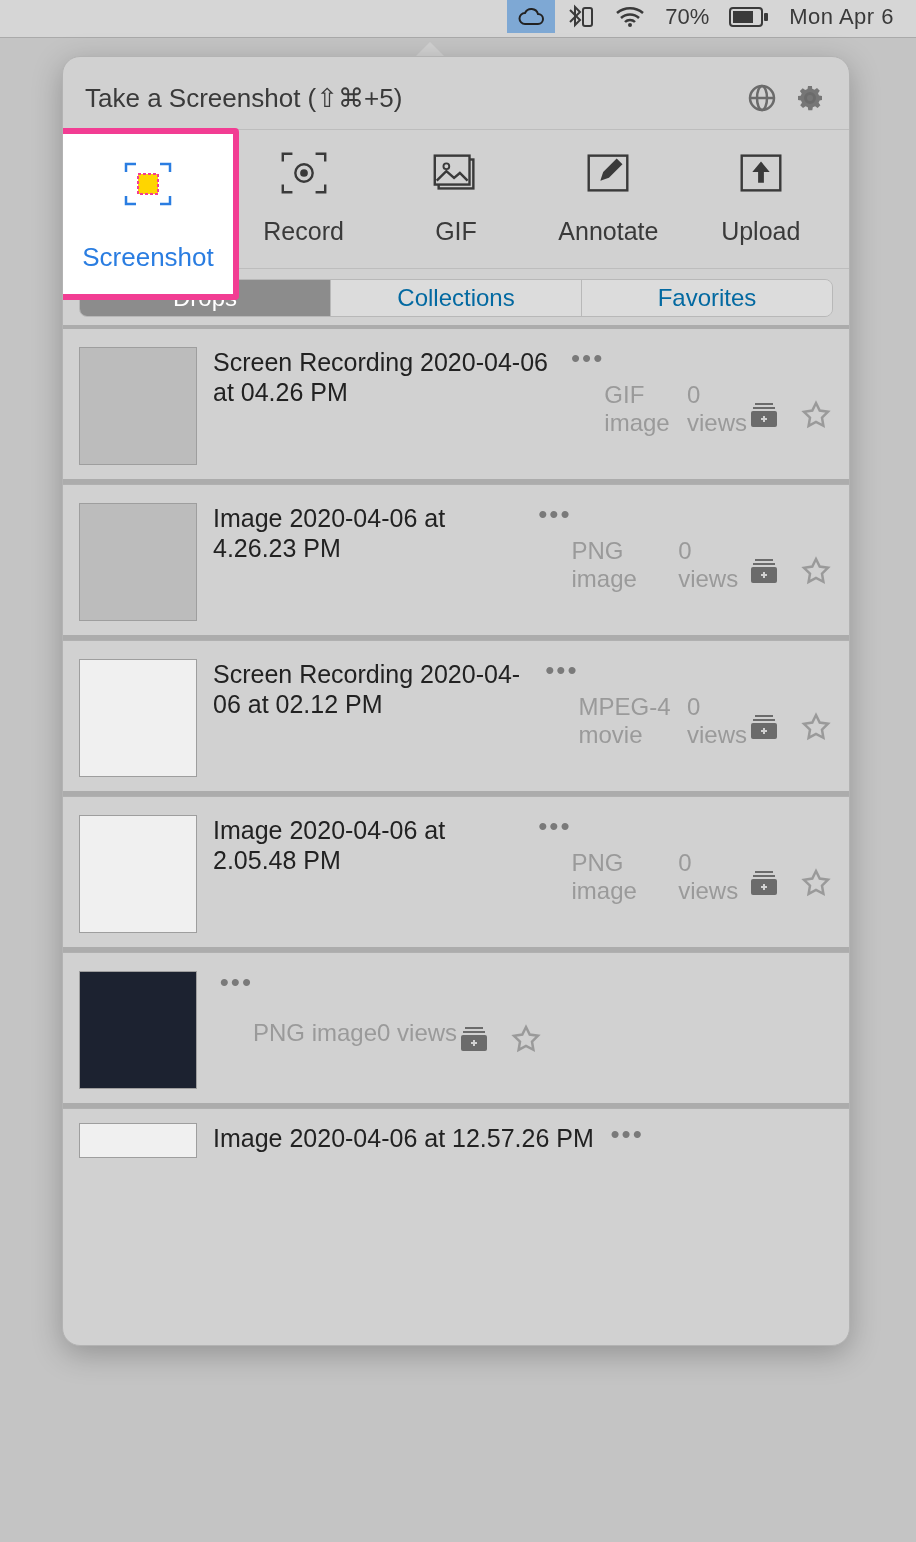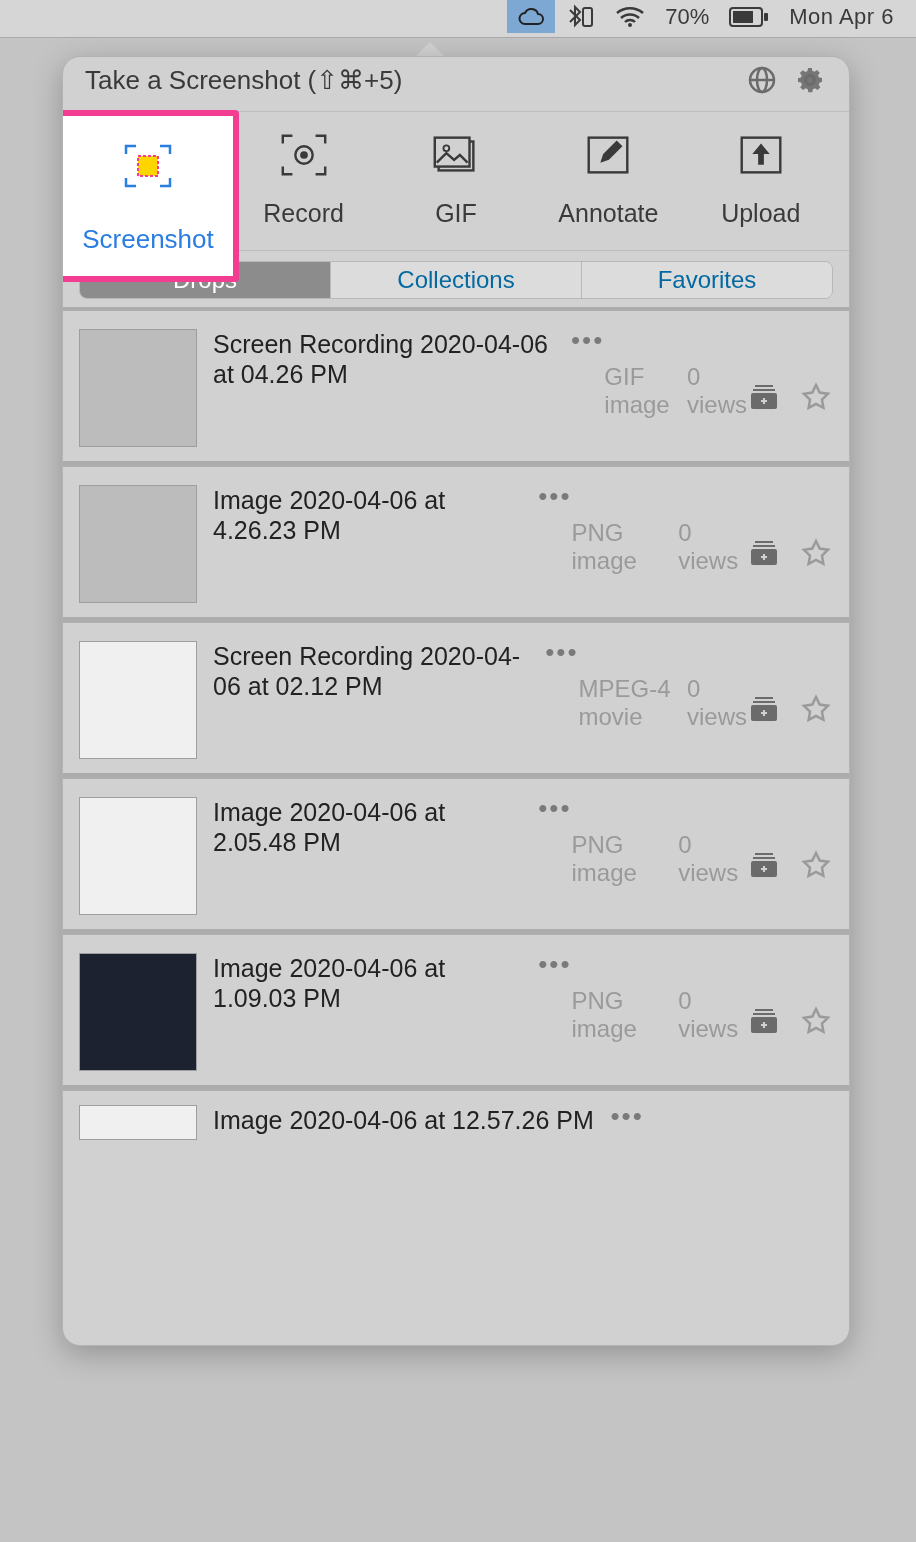--- a/index.html
+++ b/index.html
@@ -18,7 +18,7 @@
 .arrow-outer { position:absolute; top:42px; left:415px; width:0; height:0; border-left:15px solid transparent; border-right:15px solid transparent; border-bottom:15px solid #d1d1d1; }
 
 
-.panel-header { display:flex; align-items:center; justify-content:space-between; padding:6px 22px 14px 22px; }
+.panel-header { display:flex; align-items:center; justify-content:space-between; padding:18px 22px 14px 22px;margin-top:6px; }
 .panel-title { font-size:26px; font-weight:500; color:#3a3a3a; }
 .panel-header-right { display:flex; gap:14px; }
 .panel-header-right .hicon { width:34px; height:34px; fill:#6b6b6b; display:flex; align-items:center; justify-content:center; }

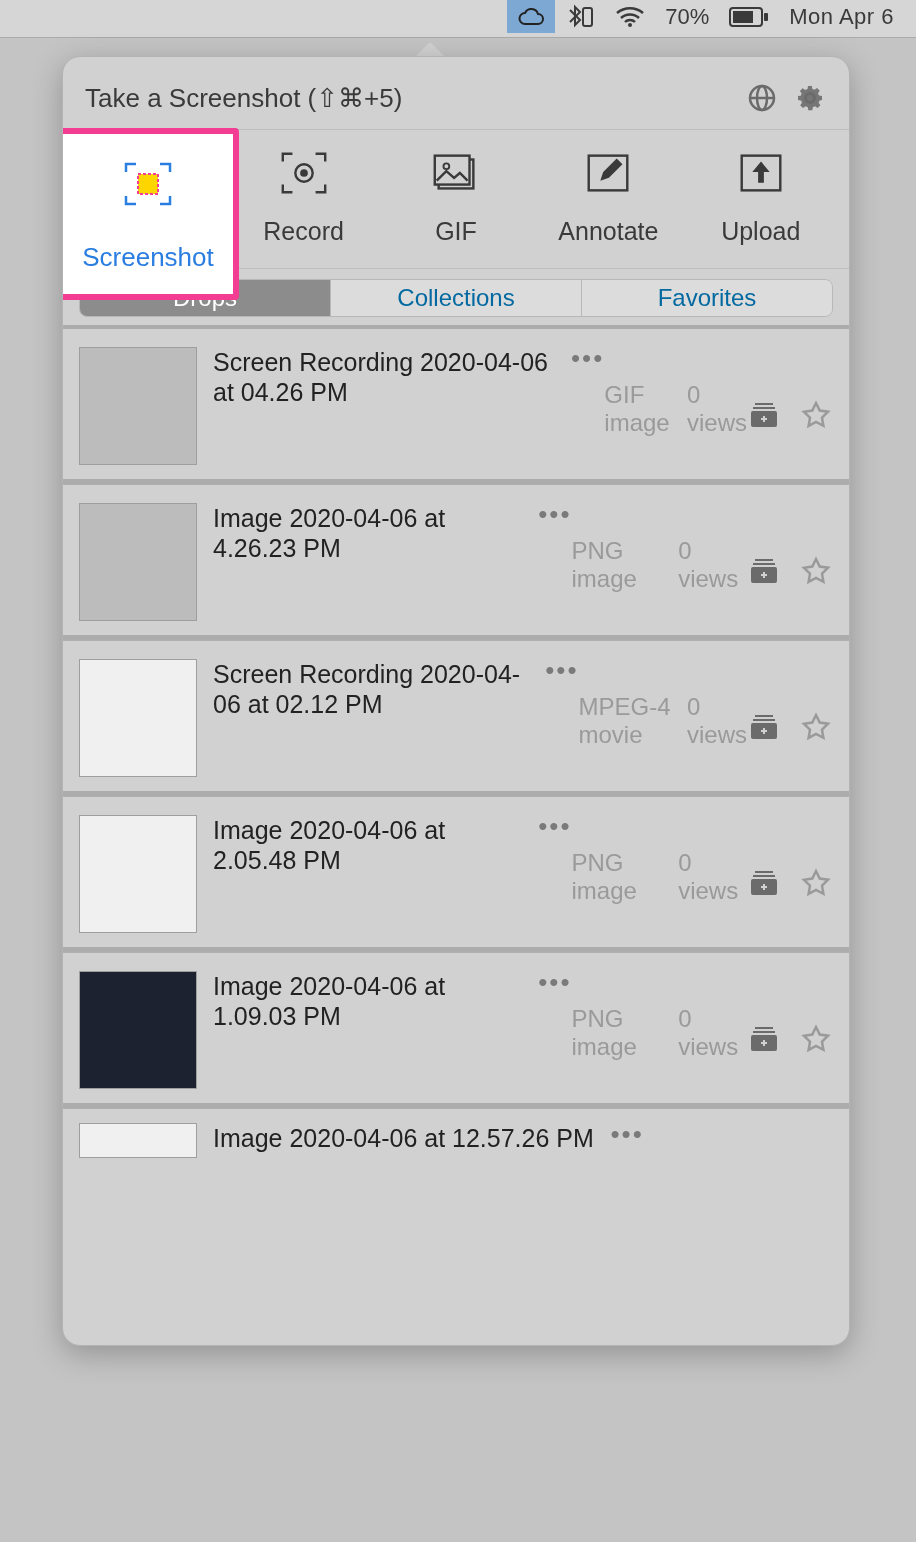--- a/index.html
+++ b/index.html
@@ -307,7 +307,6 @@
       <div class="thumb dark"></div>
       <div class="item-body">
         <div class="item-row1">
-          <div class="item-title">Image 2020-04-06 at 1.09.03 PM</div>
           <div class="item-more">•••</div>
         </div>
         <div class="item-row2">

